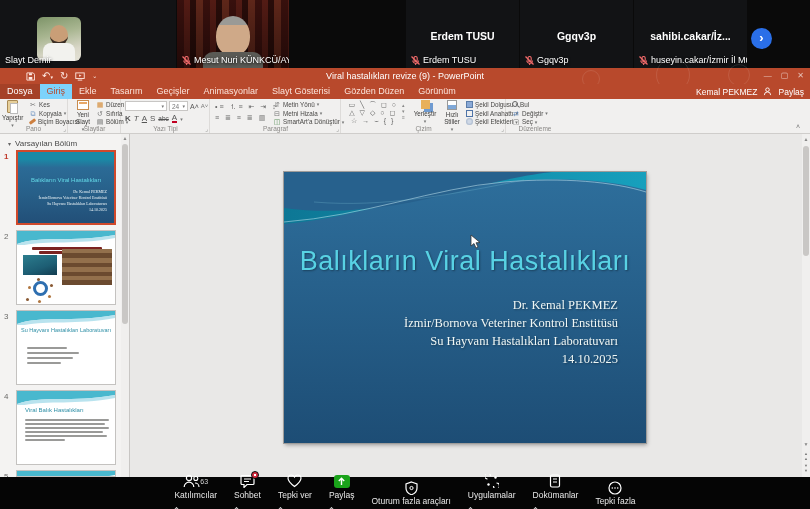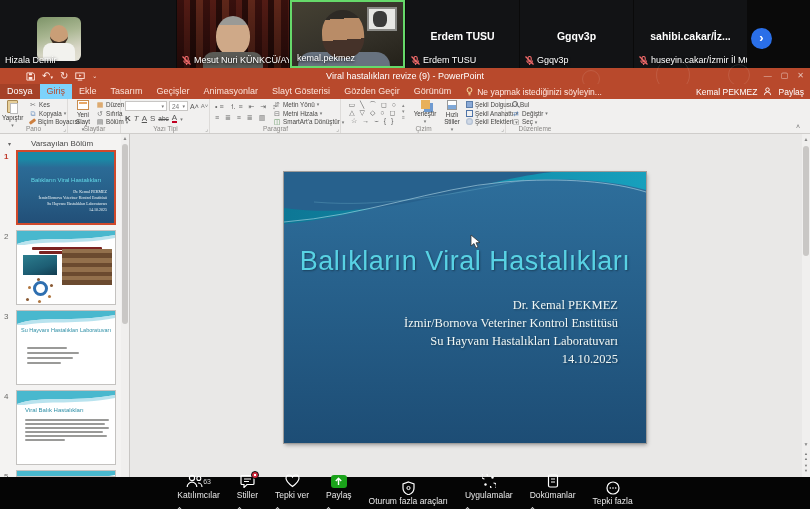--- a/index.html
+++ b/index.html
@@ -165,7 +165,7 @@
           <div class="shirt"></div>
         </div>
       <div class="vlabel">
-          <span>Hizala Demir</span>
+          <span>Slayt Demir</span>
         </div>
     </div>
 

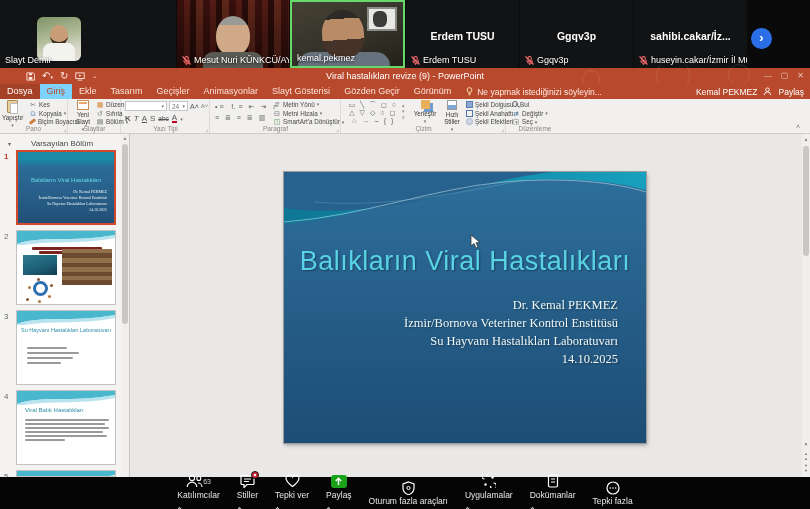--- a/index.html
+++ b/index.html
@@ -181,15 +181,6 @@
       </div>
     </div>
 
-    <div class="tile speaking" style="left:290px;width:115px">
-      <div class="kemal-bg"></div>
-      <div class="kemal-frame"></div>
-      <div class="body-k"></div>
-        <div class="head-k"></div>
-      <div class="vlabel">
-          <span>kemal.pekmez</span>
-        </div>
-    </div>
 
     <div class="tile" style="left:406px;width:113px">
       <div class="center-name">Erdem TUSU</div>

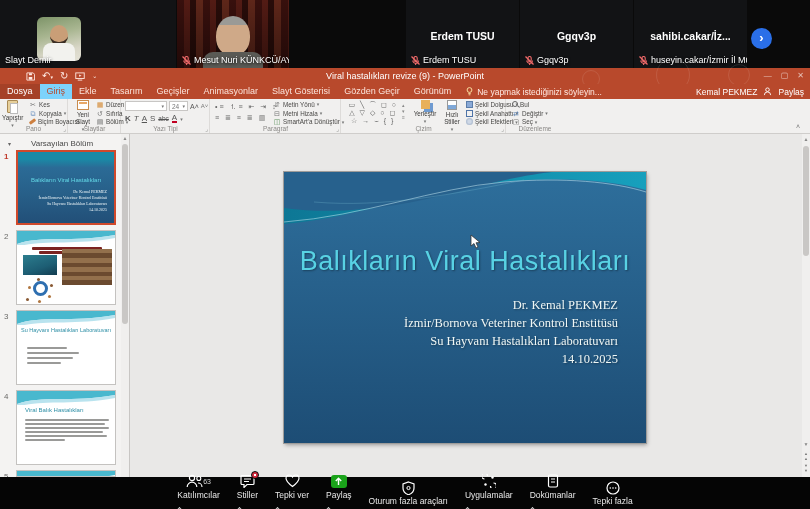--- a/index.html
+++ b/index.html
@@ -254,7 +254,7 @@
       <div class="tab">Geçişler</div>
       <div class="tab">Animasyonlar</div>
       <div class="tab">Slayt Gösterisi</div>
-      <div class="tab">Gözden Geçir</div>
+      <div class="tab">Gözden Düzen</div>
       <div class="tab">Görünüm</div>
       <div class="tellme">
         <svg width="7" height="9" viewBox="0 0 7 9">

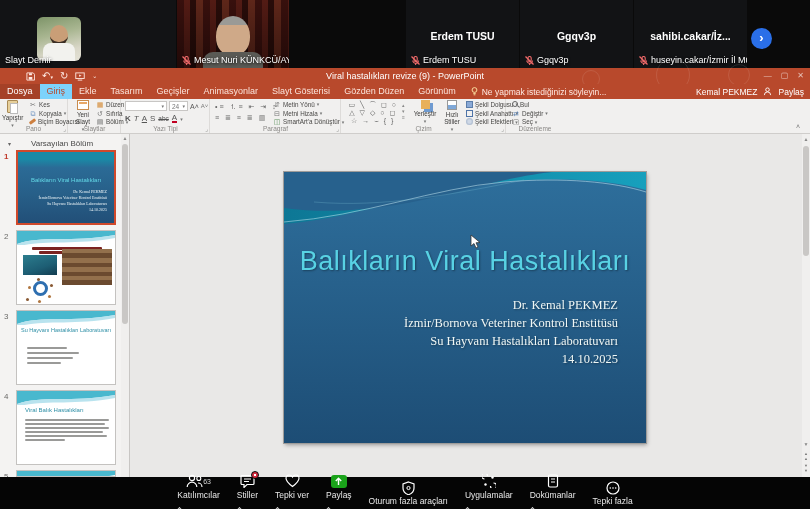--- a/index.html
+++ b/index.html
@@ -256,14 +256,6 @@
       <div class="tab">Slayt Gösterisi</div>
       <div class="tab">Gözden Düzen</div>
       <div class="tab">Görünüm</div>
-      <div class="tellme">
-        <svg width="7" height="9" viewBox="0 0 7 9">
-          <circle cx="3.5" cy="3" r="2.4" fill="none" stroke="#ffe9a8" stroke-width="0.9"></circle>
-          <line x1="2.3" y1="6.4" x2="4.7" y2="6.4" stroke="#ffe9a8" stroke-width="0.9"></line>
-          <line x1="2.6" y1="7.8" x2="4.4" y2="7.8" stroke="#ffe9a8" stroke-width="0.9"></line>
-        </svg>
-        <span>Ne yapmak istediğinizi söyleyin...</span>
-      </div>
       <div class="acct">
         <span>Kemal PEKMEZ</span>
         <svg width="9" height="9" viewBox="0 0 10 10">

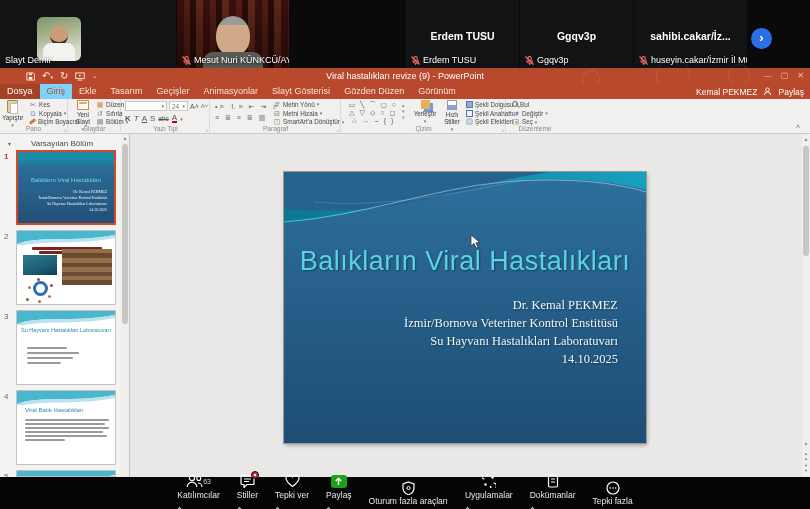--- a/index.html
+++ b/index.html
@@ -90,7 +90,7 @@
   
   .workarea { position:absolute; left:0; top:66px; width:810px; height:343px; background:#e9e8e7; }
   .thumbpanel { position:absolute; left:0; top:0; width:130px; height:343px; background:#f4f3f2; }
-  .section-hdr { position:absolute; left:8px; top:5px; font-size:8px; color:#4a4a4a; display:flex; gap:20px; align-items:center; }
+  .section-hdr { position:absolute; left:8px; top:5px; font-size:8px; color:#4a4a4a; display:flex; gap:4px; align-items:center; }
   .section-hdr .tri { font-size:6px; color:#666; }
   .thumb { position:absolute; left:16px; width:100px; height:75px; background:#fff; border:1px solid #c4c2c0; overflow:hidden; }
   .thumb.selected { border:2px solid #d0492c; }

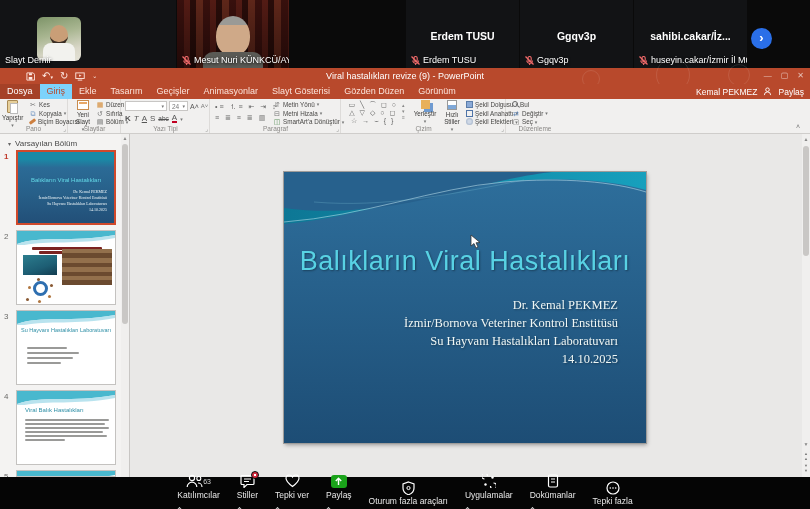--- a/index.html
+++ b/index.html
@@ -573,7 +573,7 @@
           </svg>
           <span class="badge"></span>
         </div>
-        <div class="tlabel">Stiller</div>
+        <div class="tlabel">Sohbet</div>
       </div>
       <span class="chev"></span>
     </div>

